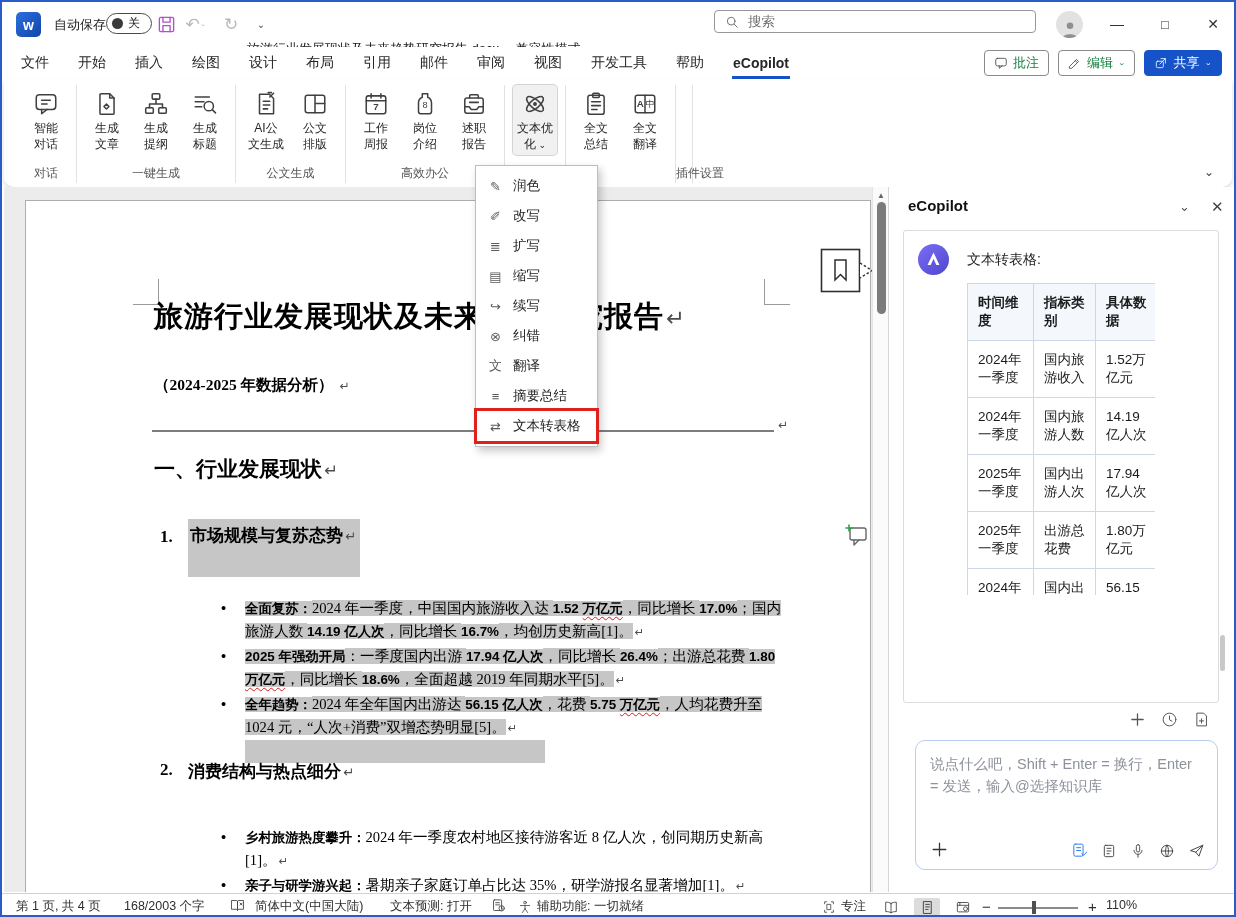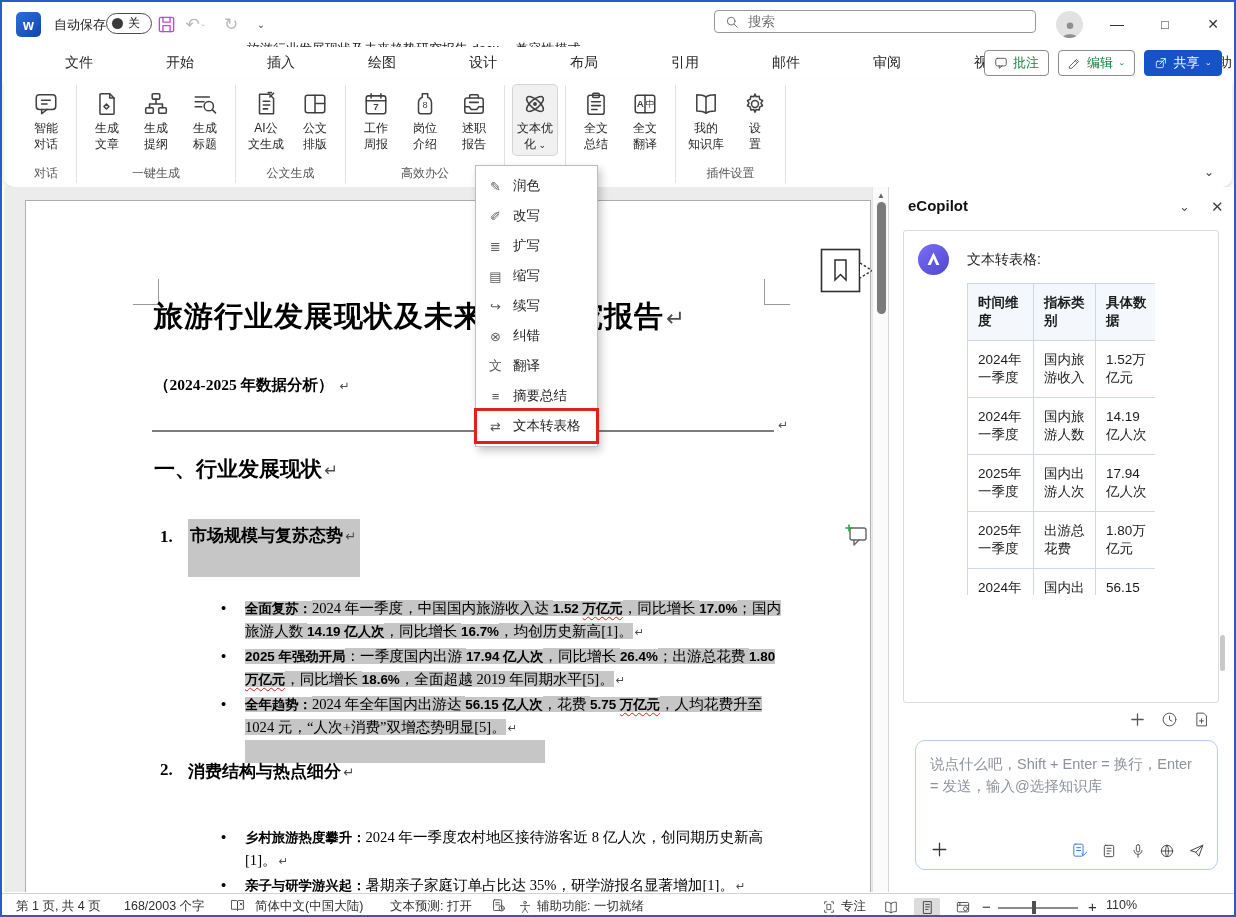--- a/index.html
+++ b/index.html
@@ -33,7 +33,7 @@
   
   .menubar{position:absolute;left:0;top:45px;width:100%;height:32px;background:#fff;}
   .menu-tabs{position:absolute;left:18px;top:0;height:32px;display:flex;gap:27px;align-items:center;font-size:14px;color:#262626;}
-  .mtab{position:relative;padding:5px 1px;cursor:default;white-space:nowrap;margin-left:44px;}
+  .mtab{position:relative;padding:5px 1px;cursor:default;white-space:nowrap;}
   .mtab.active{font-weight:bold;}
   .mtab.active::after{content:"";position:absolute;left:0;right:0;bottom:-3px;height:3px;background:#1652c8;}
   .mb-right{position:absolute;right:12px;top:3px;display:flex;gap:9px;align-items:center;}

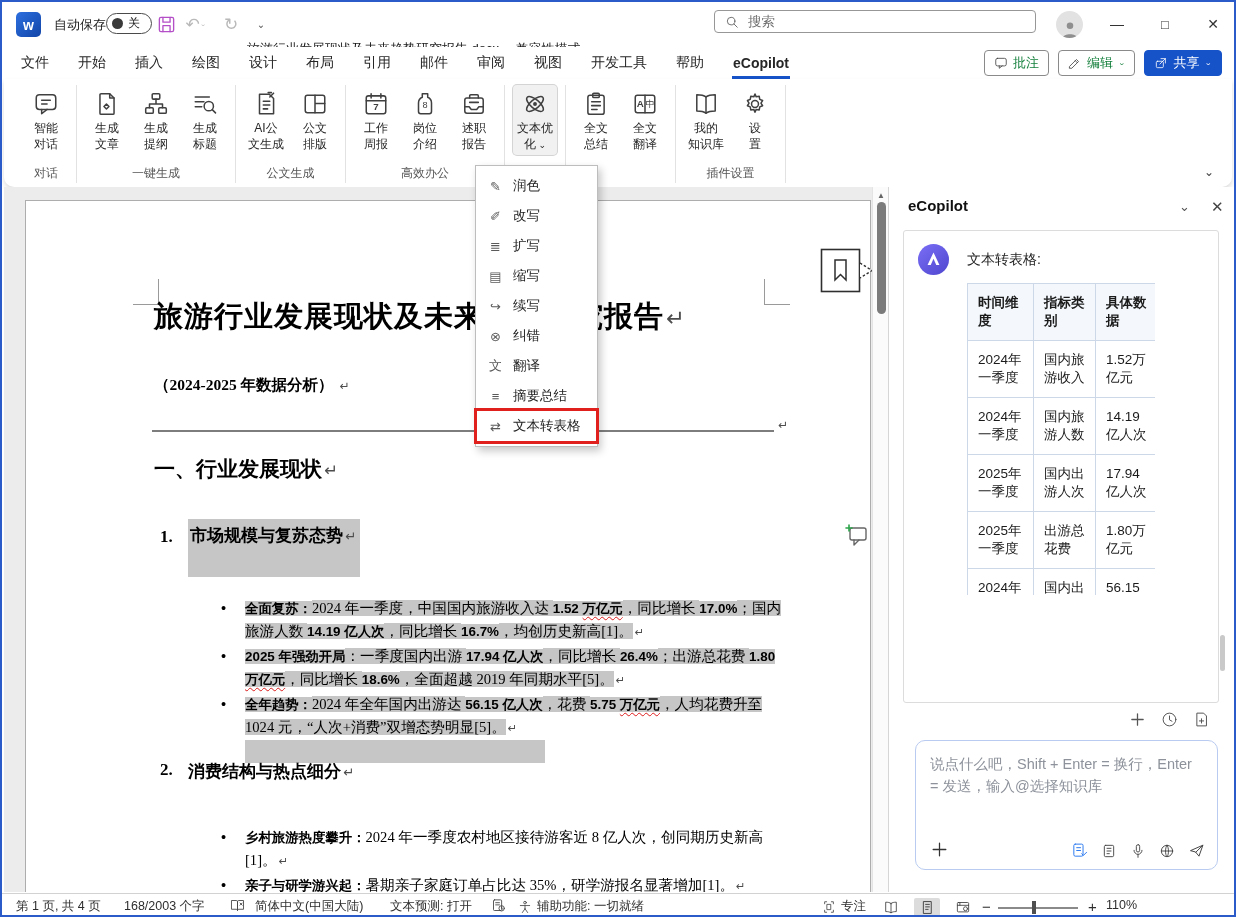--- a/index.html
+++ b/index.html
@@ -374,26 +374,6 @@
           <div class="rglabel"></div>
         </div>
         <div class="rgroup">
-          <div class="rbtns">
-            <div class="rbtn">
-              <div class="ricon">
-                <svg viewBox="0 0 24 24" width="26" height="26" class="ic">
-                  <path d="M12 5.5C10 4 7 3.5 3.5 3.5v15C7 18.5 10 19 12 20.5c2-1.5 5-2 8.5-2v-15C17 3.5 14 4 12 5.5z"></path>
-                  <path d="M12 5.5v15"></path>
-                </svg>
-              </div>
-              <div class="rlabel">我的<br>知识库</div>
-            </div>
-            <div class="rbtn">
-              <div class="ricon">
-                <svg viewBox="0 0 24 24" width="26" height="26" class="ic">
-                  <circle cx="12" cy="12" r="3.2"></circle>
-                  <path d="M12 2.8l1.1 2.6 2.8-.5.5 2.8 2.6 1.1-1.5 2.4 1.5 2.4-2.6 1.1-.5 2.8-2.8-.5-1.1 2.6-1.1-2.6-2.8.5-.5-2.8-2.6-1.1 1.5-2.4-1.5-2.4 2.6-1.1.5-2.8 2.8.5z"></path>
-                </svg>
-              </div>
-              <div class="rlabel">设<br>置</div>
-            </div>
-          </div>
           <div class="rglabel">插件设置</div>
         </div>
       </div>

